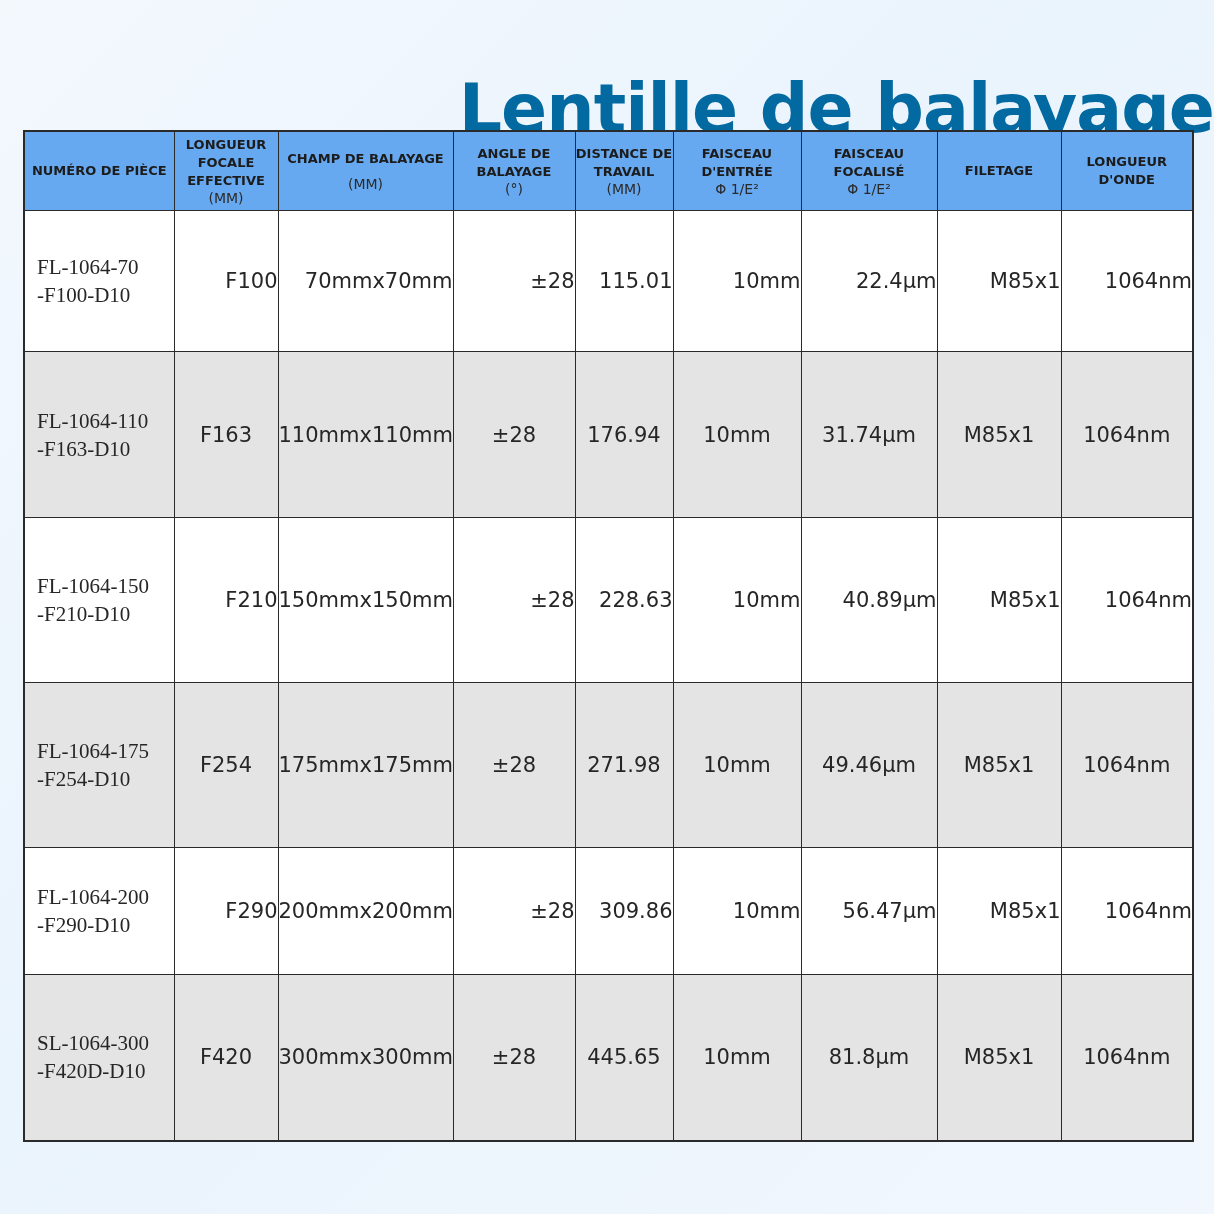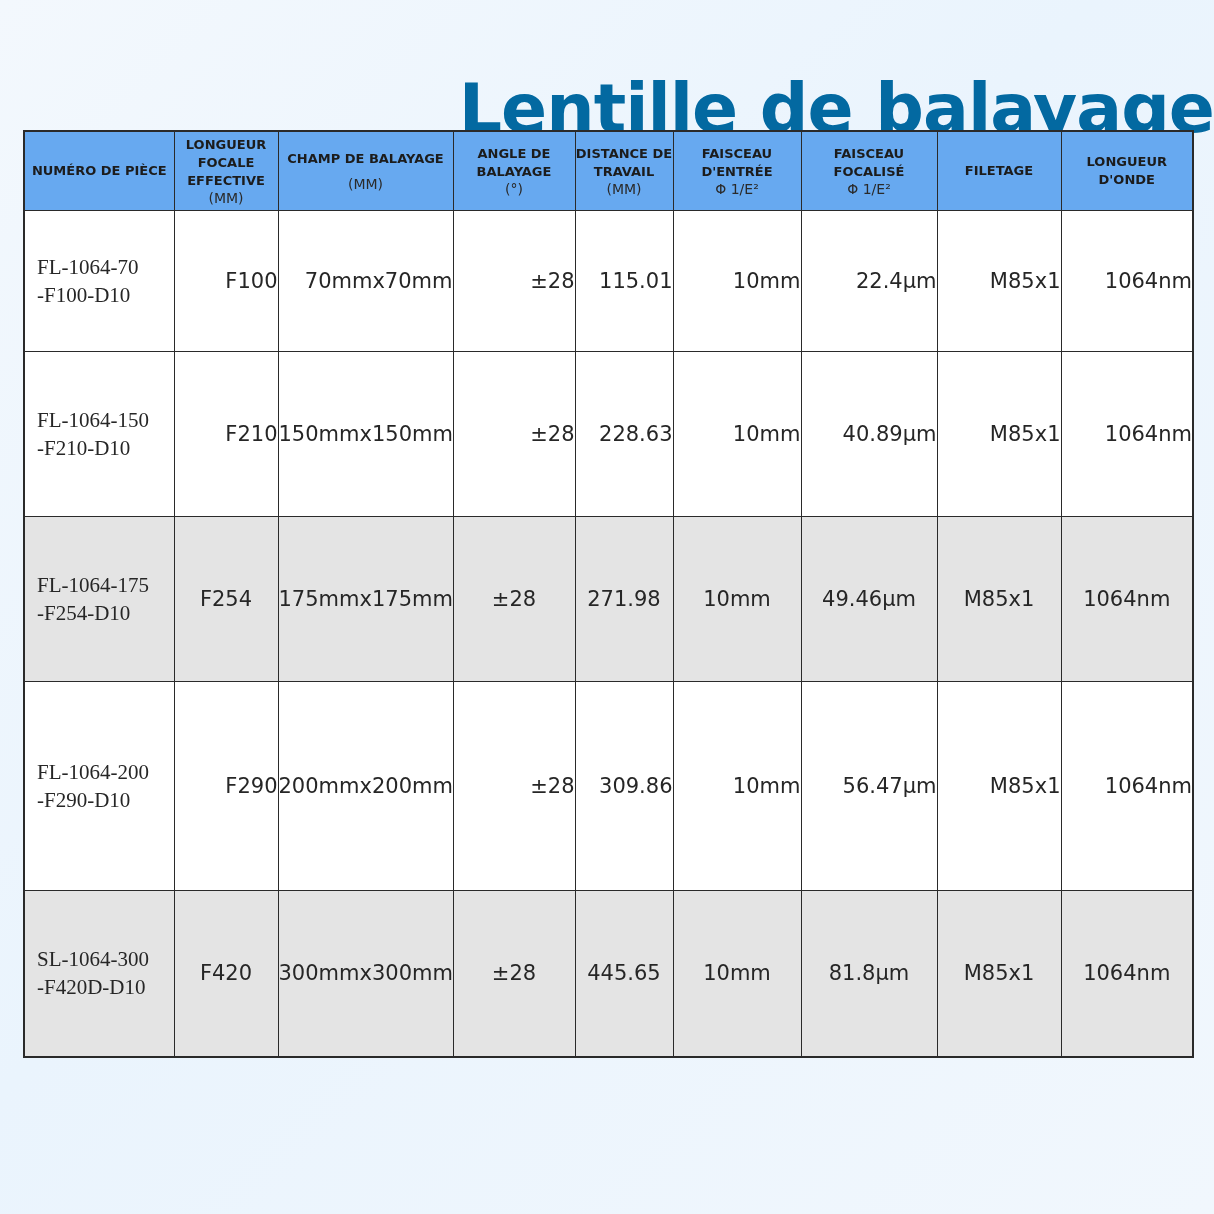--- a/index.html
+++ b/index.html
@@ -121,6 +121,20 @@
       <td>M85x1</td>
       <td>1064nm</td>
     </tr>
+    <tr class="r-gray" style="height:166px">
+      <td class="part">
+          <span>FL-1064-110</span>
+          <span>-F163-D10</span>
+        </td>
+      <td>F163</td>
+      <td>110mmx110mm</td>
+      <td>±28</td>
+      <td>176.94</td>
+      <td>10mm</td>
+      <td>31.74μm</td>
+      <td>M85x1</td>
+      <td>1064nm</td>
+    </tr>
     <tr class="r-white" style="height:165px">
       <td class="part">
           <span>FL-1064-150</span>

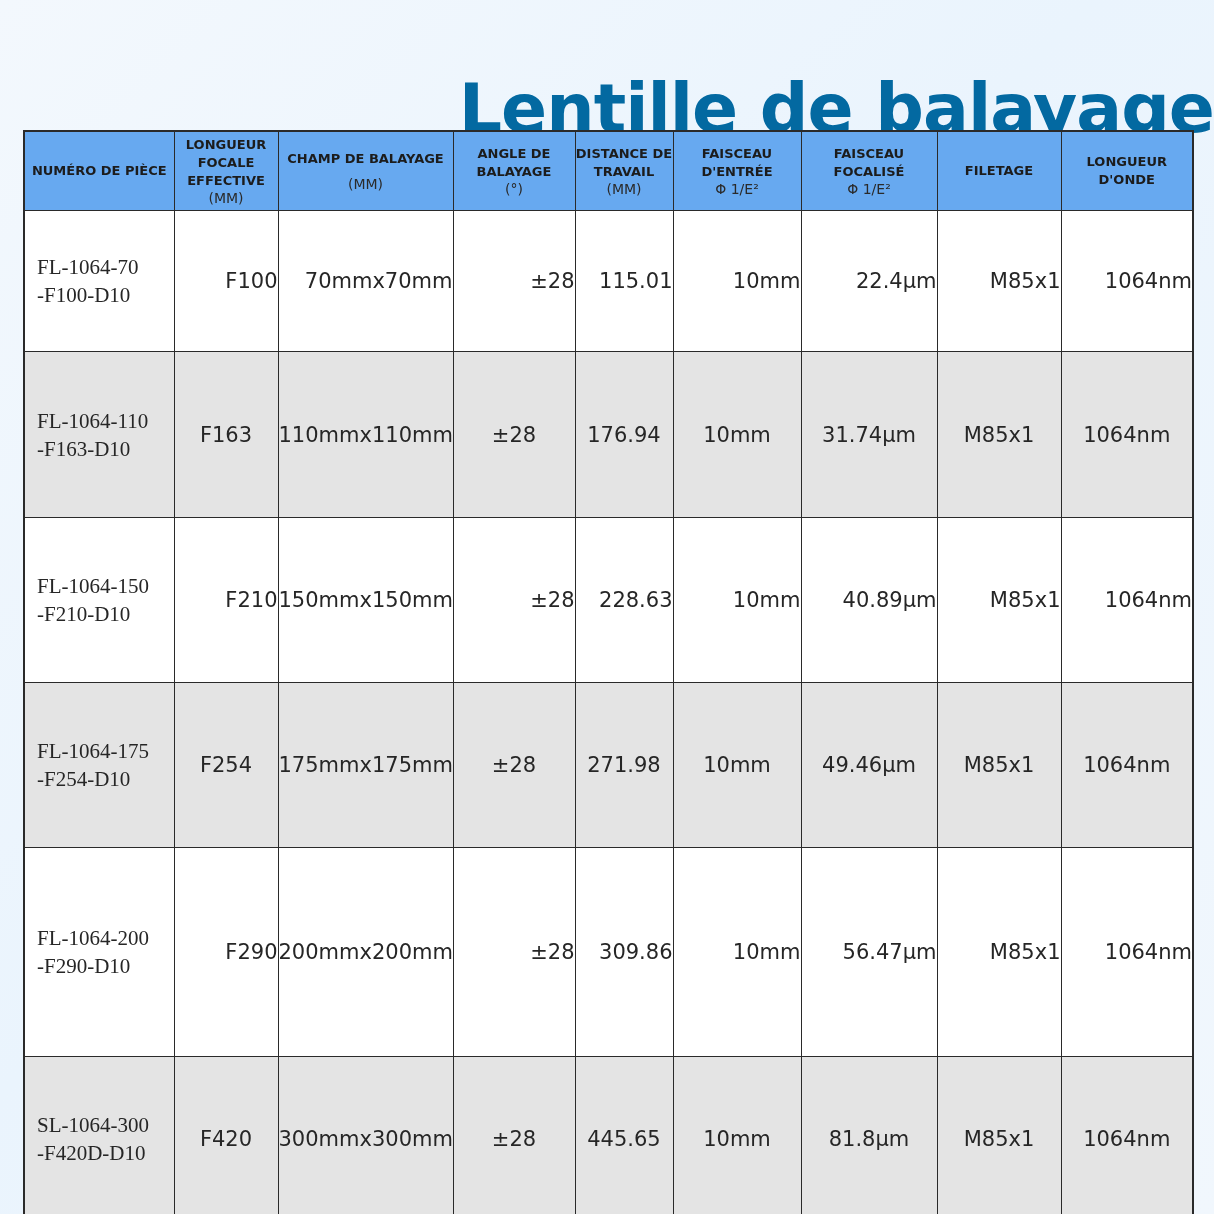--- a/index.html
+++ b/index.html
@@ -163,7 +163,7 @@
       <td>M85x1</td>
       <td>1064nm</td>
     </tr>
-    <tr class="r-white" style="height:209px">
+    <tr class="r-white" style="height:127px">
       <td class="part">
           <span>FL-1064-200</span>
           <span>-F290-D10</span>

